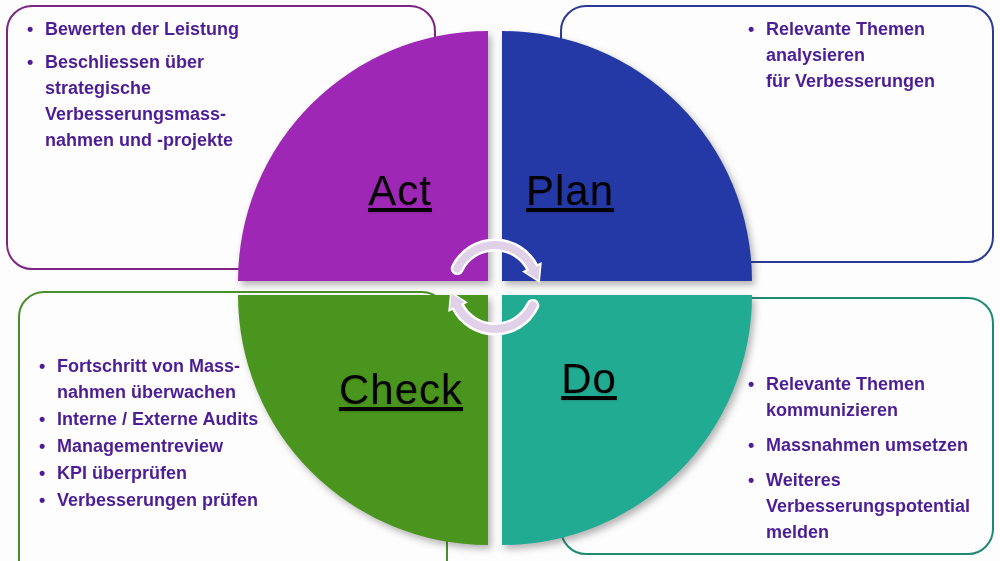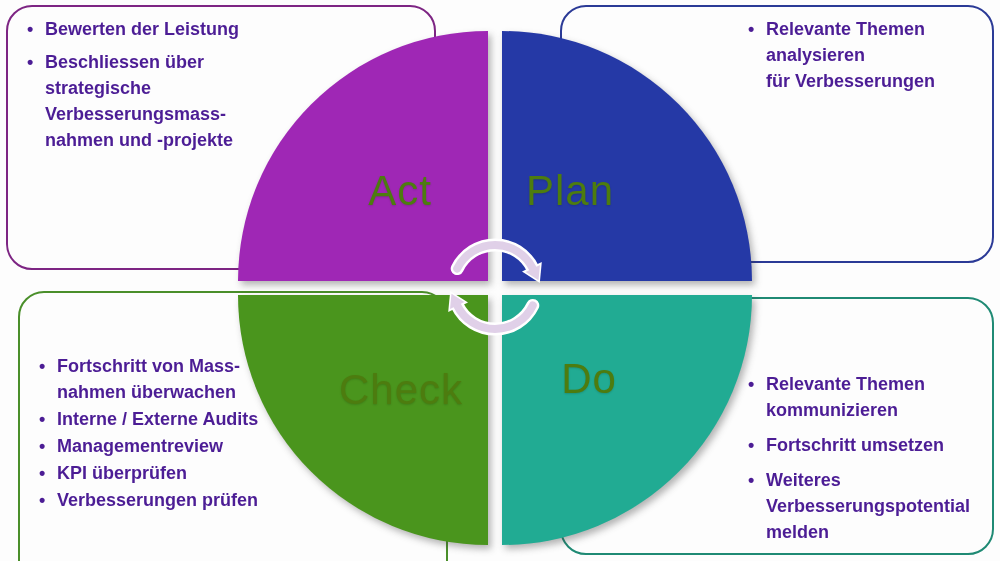--- a/index.html
+++ b/index.html
@@ -38,9 +38,9 @@
   #q-check{left:0;top:264px;border-radius:0 0 0 100%;}
   #q-do{left:264px;top:264px;border-radius:0 0 100% 0;}
 
-  .q-label{position:absolute;z-index:3;color:#4d7c0f;font-size:42px;
+  .q-label{position:absolute;z-index:3;color:#000000;font-size:42px;
     font-weight:400;letter-spacing:1px;transform:translate(-50%,-50%);
-    text-shadow:0 1px 2px rgba(0,0,0,0.15);}
+    text-shadow:0 1px 2px rgba(0,0,0,0.15);text-decoration:underline;}
   #label-act{left:400px;top:191px;}
   #label-plan{left:570px;top:191px;text-align:right;}
   #label-check{left:401px;top:379px;margin-top:11px;}

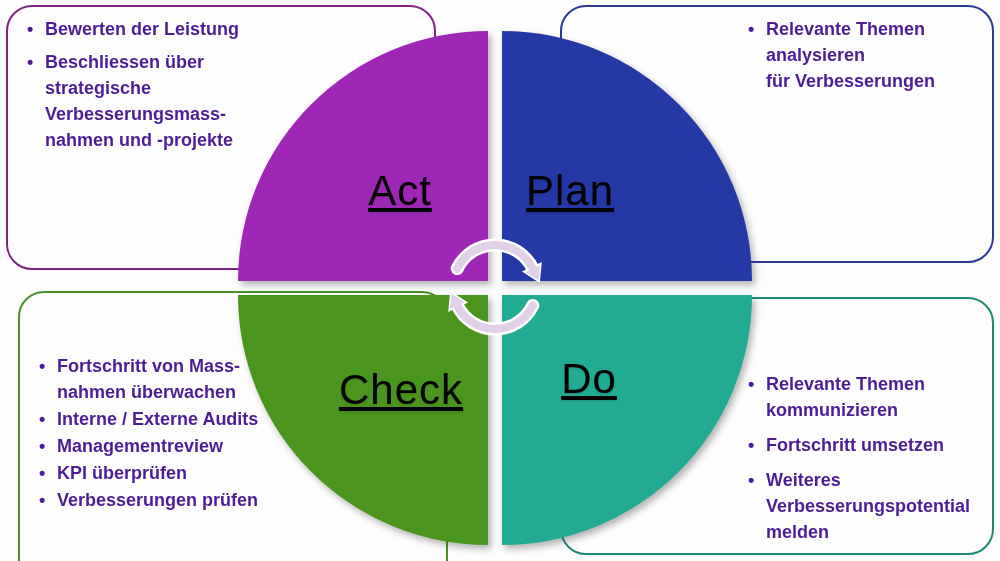--- a/index.html
+++ b/index.html
@@ -84,7 +84,7 @@
   <ul class="notes">
     <li class="note">Relevante Themen
 kommunizieren</li>
-    <li class="note">Fortschritt umsetzen</li>
+    <li class="note">Massnahmen umsetzen</li>
     <li class="note">Weiteres
 Verbesserungspotential
 melden</li>

